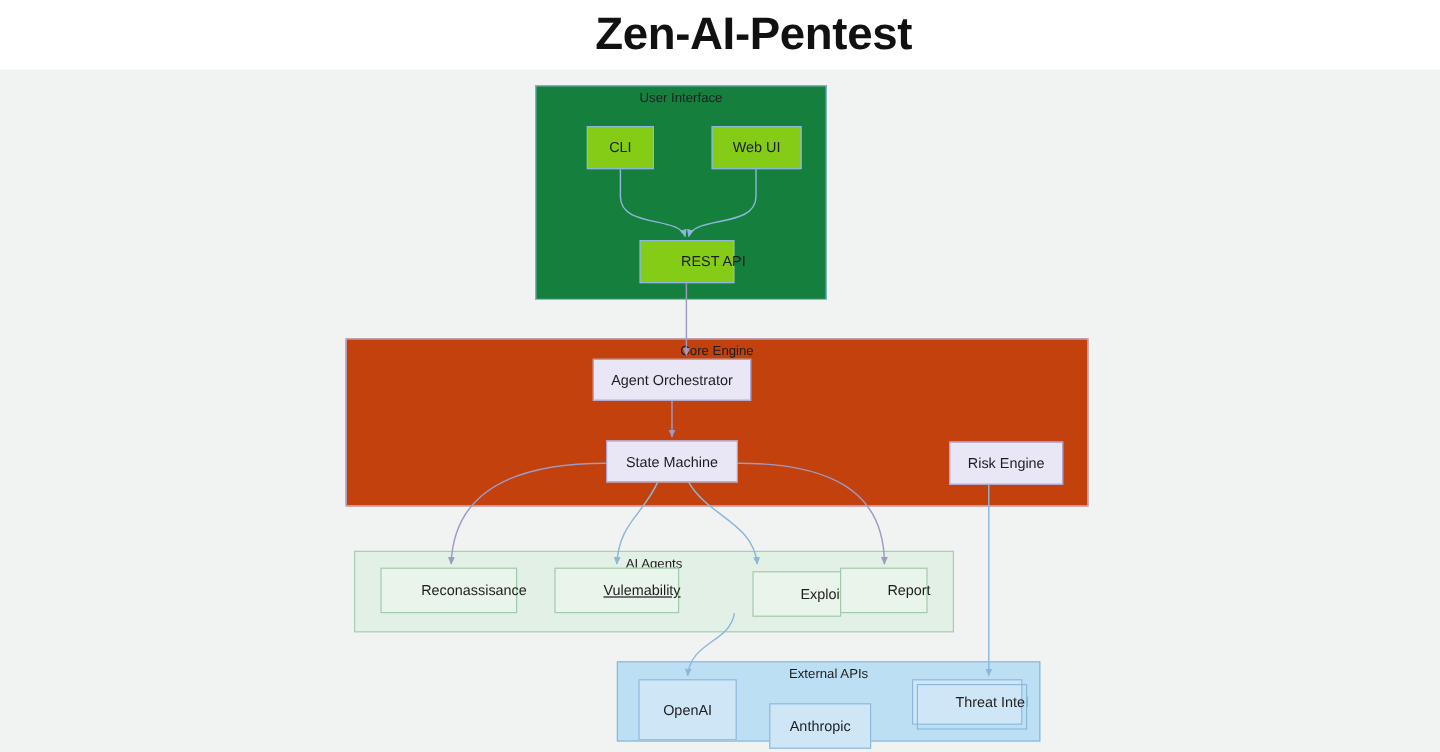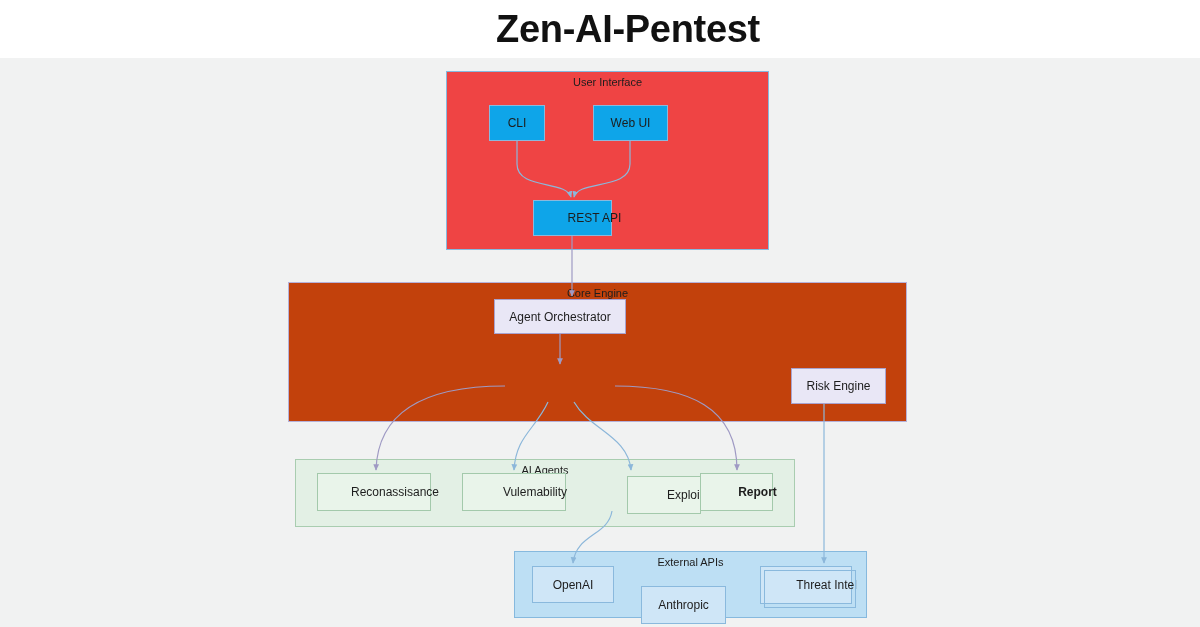--- a/index.html
+++ b/index.html
@@ -89,9 +89,9 @@
   #group-ui {
     left: 446px;
     top: 13px;
-    width: 323px;
+    width: 243px;
     height: 179px;
-    background: #ef4444;
+    background: #15803d;
     border-color: #86b9de;
   }
   #group-core {

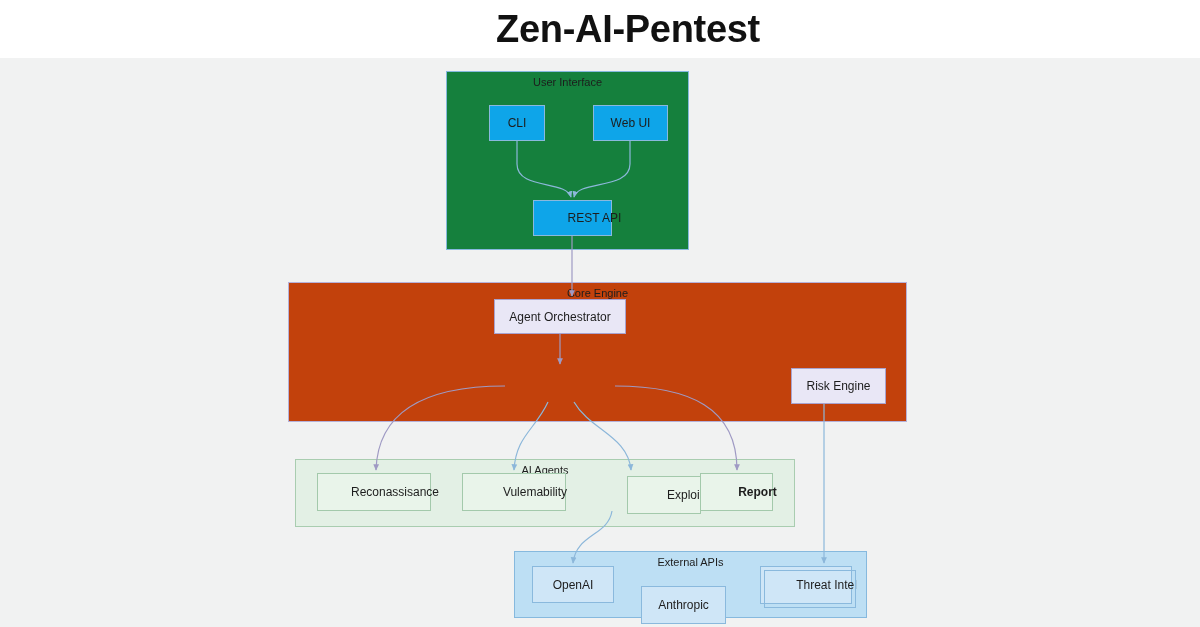--- a/index.html
+++ b/index.html
@@ -135,7 +135,7 @@
     z-index: 4;
   }
   .node-blue {
-    background: #0ea5e9;
+    background: #84cc16;
     border-color: #8ab9dd;
   }
   .node-purple {

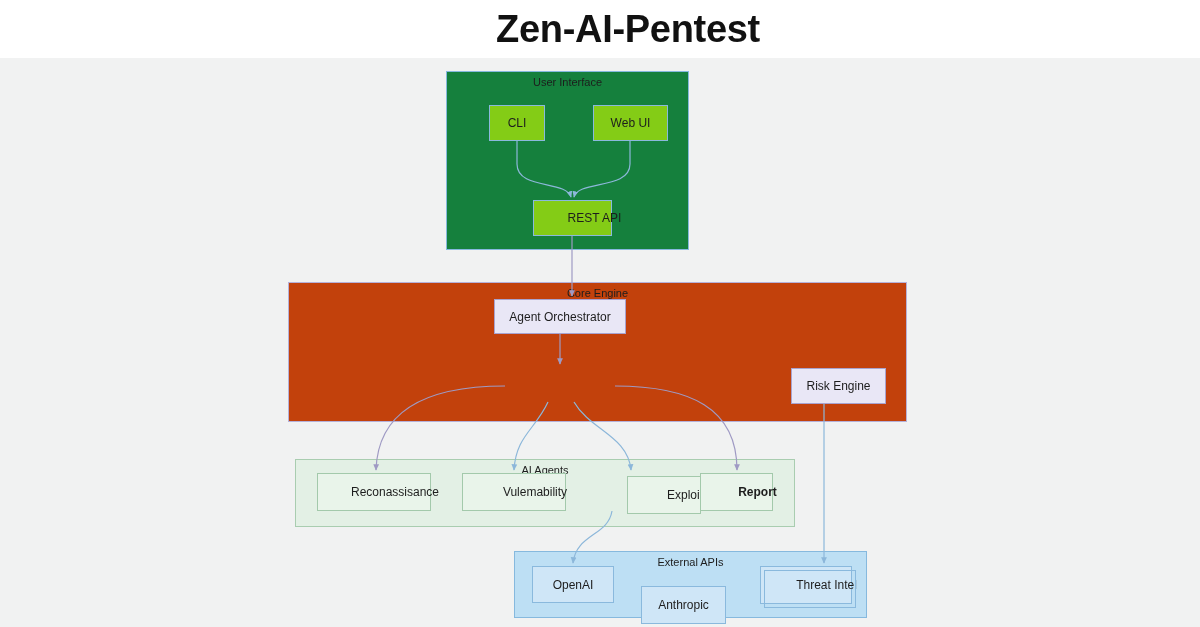--- a/index.html
+++ b/index.html
@@ -250,6 +250,7 @@
     <div class="node node-blue" id="node-restapi">REST API</div>
 
     <div class="node node-purple" id="node-orchestrator">Agent Orchestrator</div>
+    <div class="node node-purple" id="node-statemachine">State Machine</div>
     <div class="node node-purple" id="node-riskengine">Risk Engine</div>
 
     <div class="node node-green" id="node-recon">Reconassisance</div>

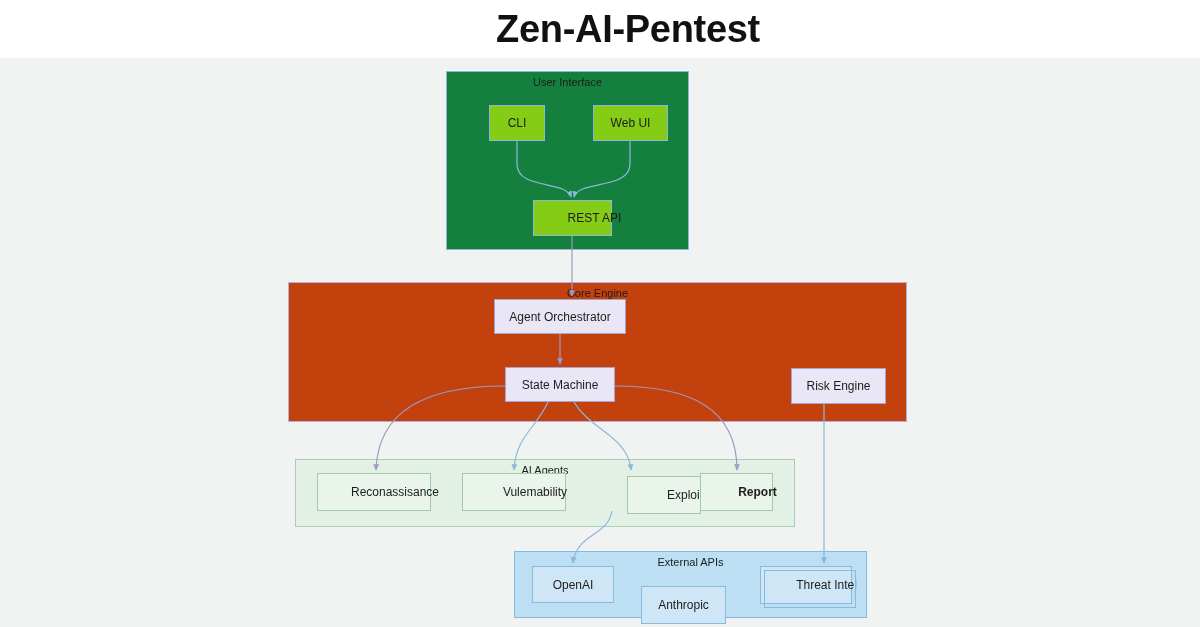--- a/index.html
+++ b/index.html
@@ -164,7 +164,7 @@
 
   
   #node-recon   { left: 317px; top: 415px; width: 114px; height: 38px; }
-  #node-vuln    { left: 462px; top: 415px; width: 104px; height: 38px; }
+  #node-vuln    { left: 462px; top: 415px; width: 104px; height: 38px; text-decoration: underline; }
   #node-exploit { left: 595px; top: 418px; width: 74px;  height: 38px; margin-left: 32px; }
   #node-report  { left: 700px; top: 415px; width: 73px;  height: 38px; font-weight: bold; }
 

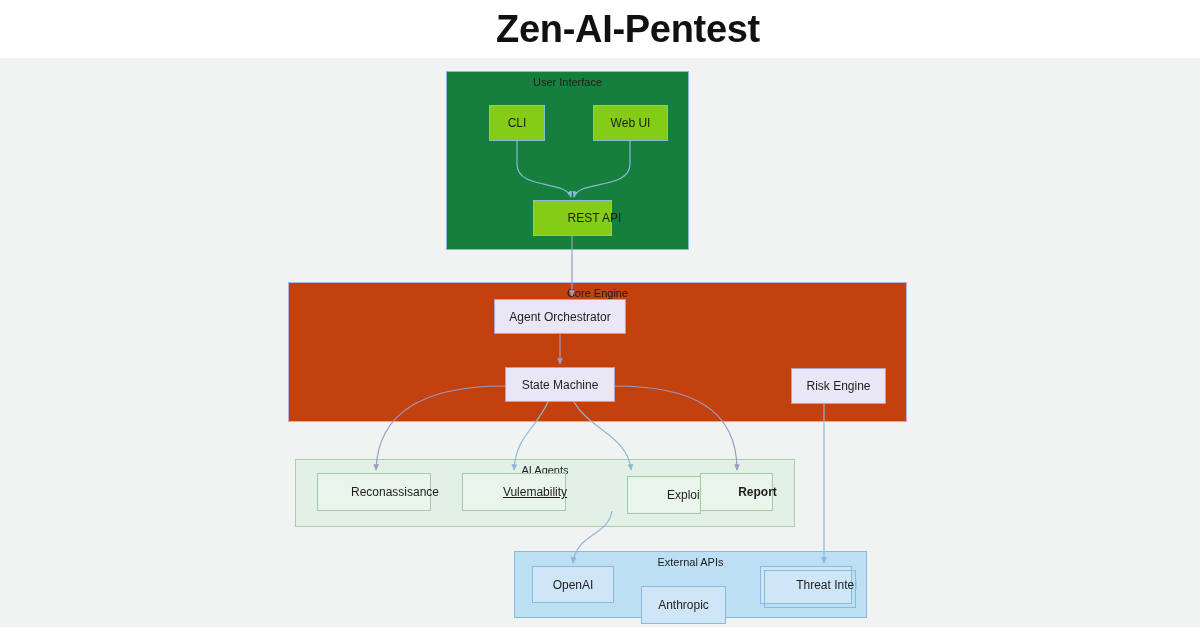--- a/index.html
+++ b/index.html
@@ -166,7 +166,7 @@
   #node-recon   { left: 317px; top: 415px; width: 114px; height: 38px; }
   #node-vuln    { left: 462px; top: 415px; width: 104px; height: 38px; text-decoration: underline; }
   #node-exploit { left: 595px; top: 418px; width: 74px;  height: 38px; margin-left: 32px; }
-  #node-report  { left: 700px; top: 415px; width: 73px;  height: 38px; font-weight: bold; }
+  #node-report  { left: 700px; top: 415px; width: 73px;  height: 38px; }
 
   
   #node-openai    { left: 532px; top: 508px; width: 82px;  height: 37px; }

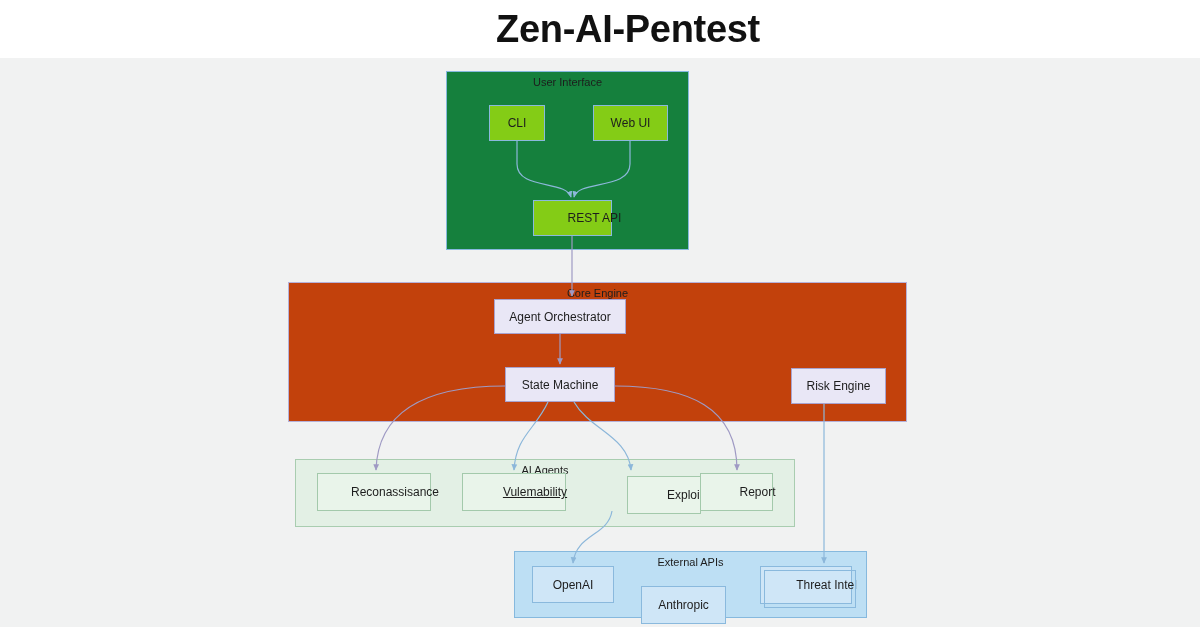--- a/index.html
+++ b/index.html
@@ -169,7 +169,7 @@
   #node-report  { left: 700px; top: 415px; width: 73px;  height: 38px; }
 
   
-  #node-openai    { left: 532px; top: 508px; width: 82px;  height: 37px; }
+  #node-openai    { left: 532px; top: 508px; width: 82px;  height: 51px; }
   #node-anthropic { left: 641px; top: 508px; width: 85px;  height: 38px; margin-top: 20px; }
   #node-threat    { left: 760px; top: 508px; width: 92px;  height: 38px; padding-left: 41px; }
   

